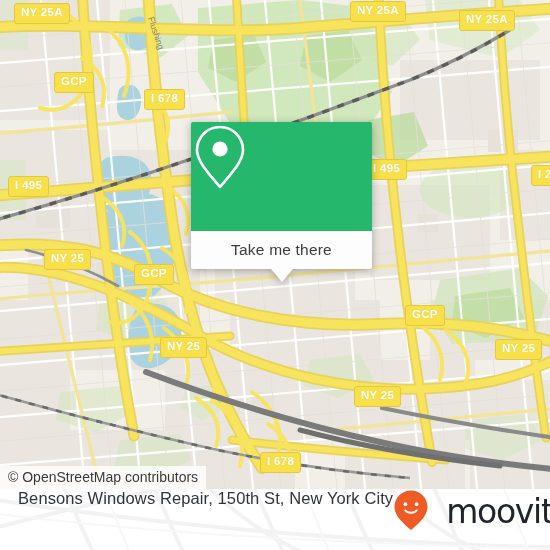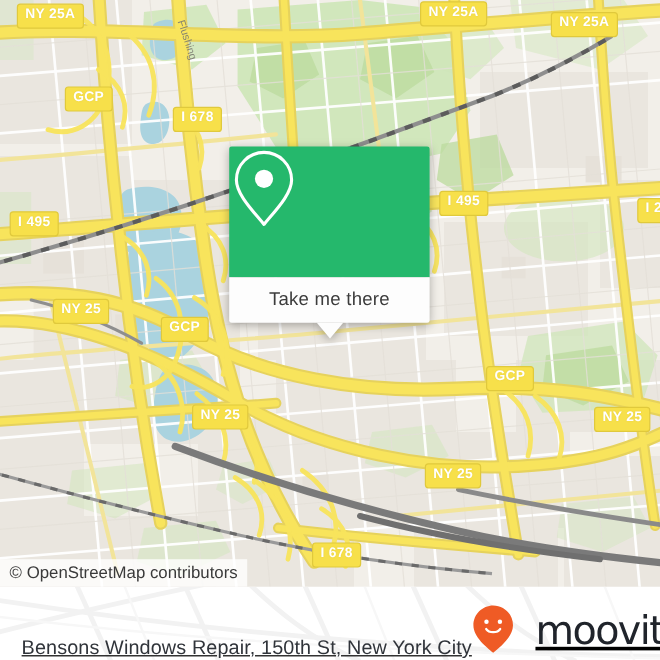--- a/index.html
+++ b/index.html
@@ -47,7 +47,7 @@
 
   
   .callout{
-    position:absolute;left:191px;top:122px;width:167px;
+    position:absolute;left:191px;top:122px;width:181px;
     filter:drop-shadow(0 2px 4px rgba(0,0,0,.30));
   }
   .callout-top{

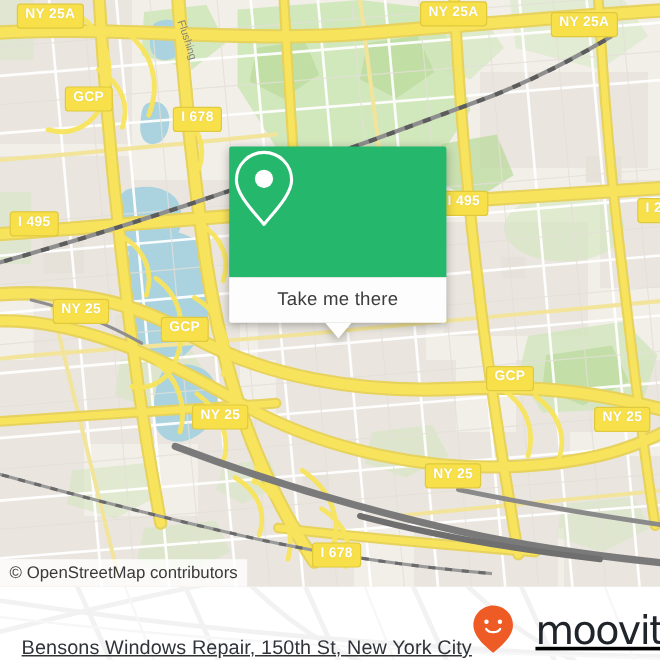--- a/index.html
+++ b/index.html
@@ -80,8 +80,8 @@
   }
   .footer-watermark{position:absolute;left:0;top:0;opacity:1;}
   .footer-inner{
-    position:relative;height:61px;display:flex;align-items:flex-end;
-    justify-content:space-between;padding:0 9px 0 18px;box-sizing:border-box;text-decoration:underline;
+    position:relative;height:61px;display:flex;align-items:flex-start;
+    justify-content:space-between;padding:0 9px 0 18px;box-sizing:border-box;
   }
   .footer-title{
     font-size:16.5px;color:#30343a;letter-spacing:.1px;white-space:nowrap;

